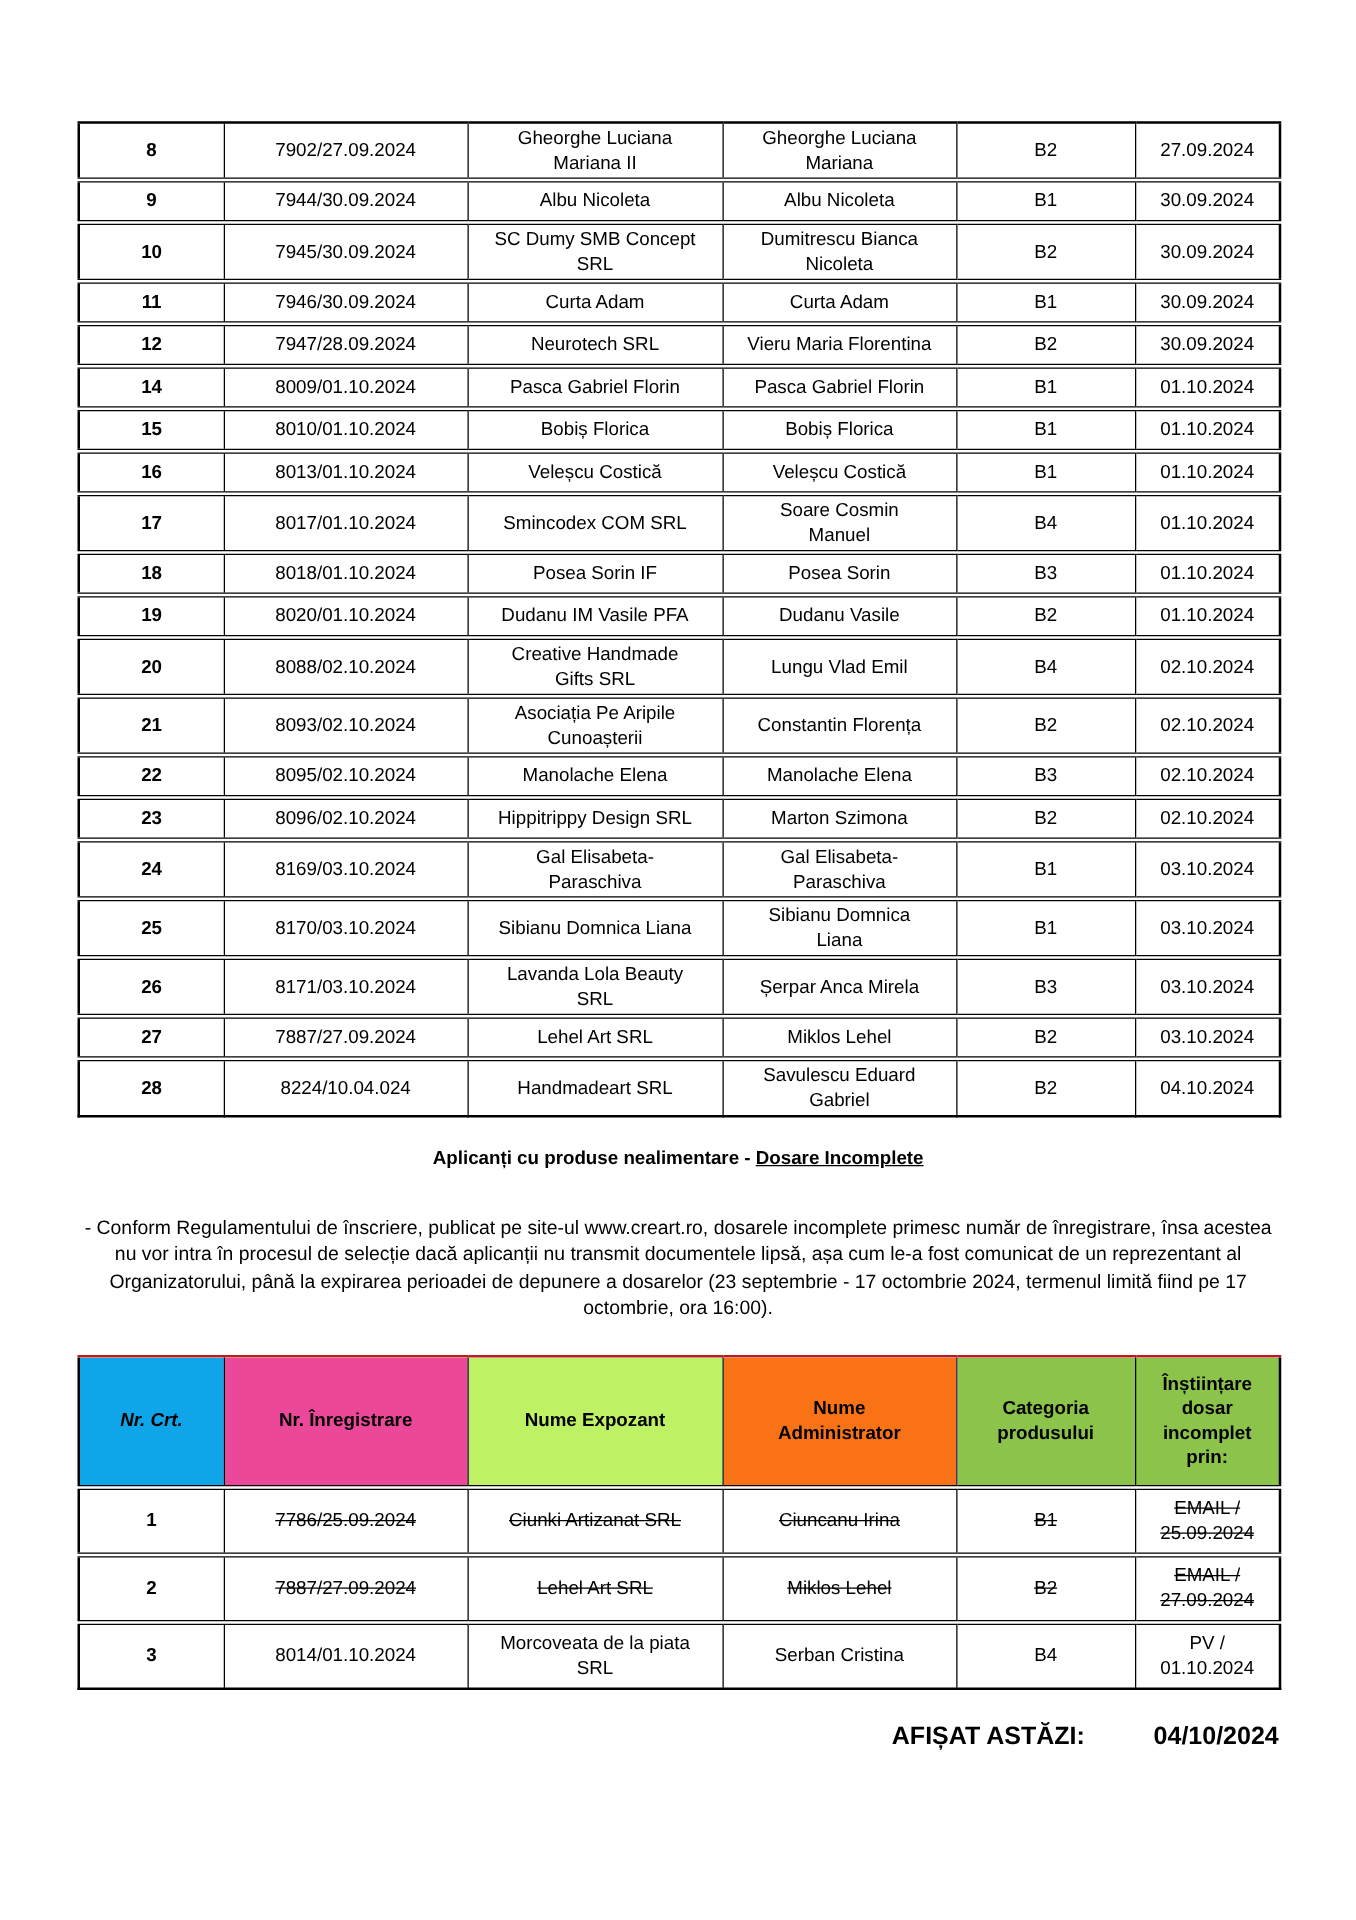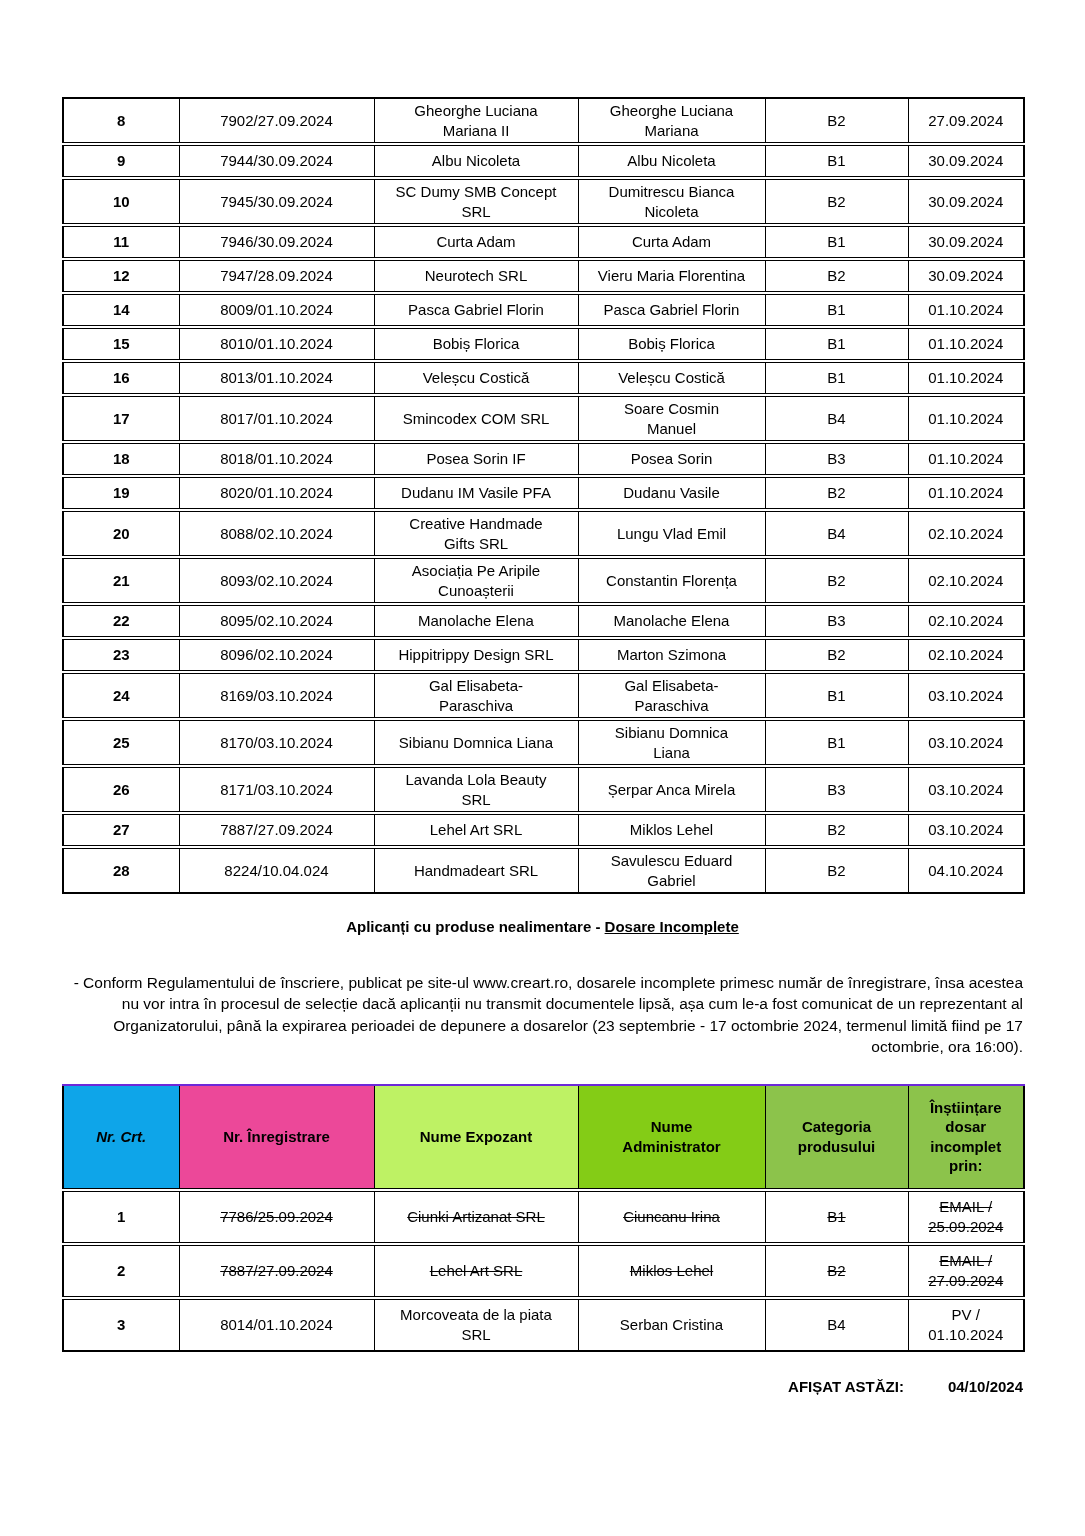--- a/index.html
+++ b/index.html
@@ -31,7 +31,7 @@
   }
   .heading .u{text-decoration:underline;}
   .note{
-    margin:0;font-size:15.5px;line-height:1.38;text-align:right;
+    margin:0;font-size:15.5px;line-height:1.38;text-align:center;
   }
   .note.first{margin-top:37px;}
   .note.second{margin-top:10px;}

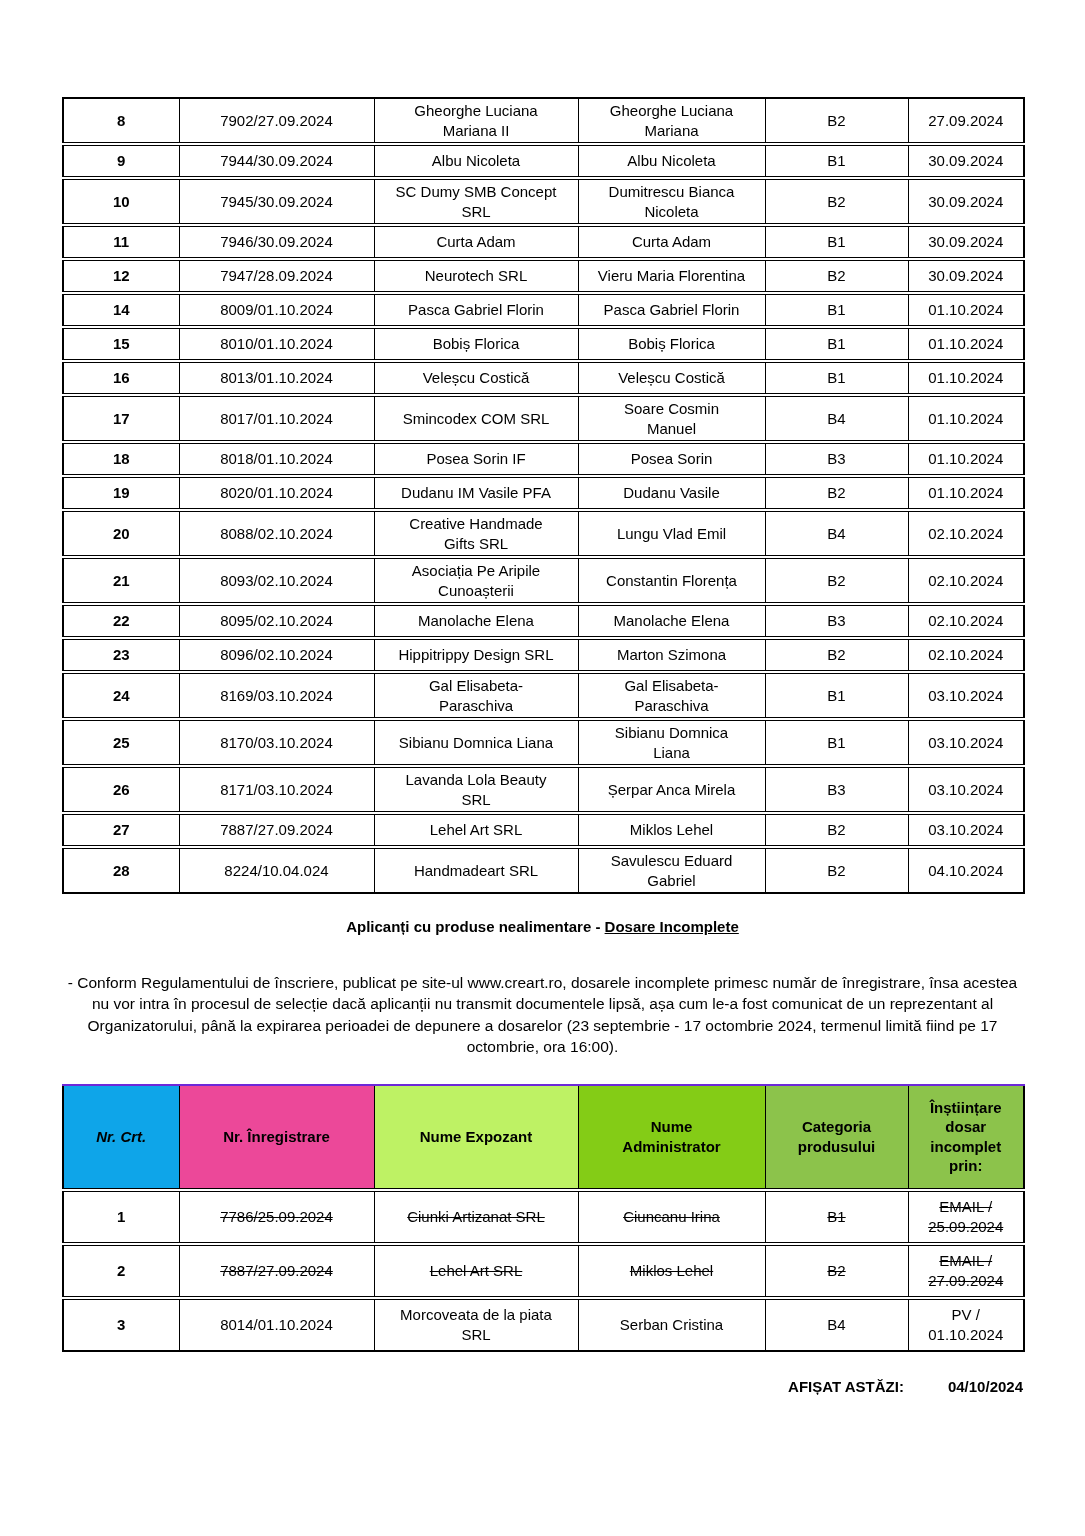--- a/index.html
+++ b/index.html
@@ -20,7 +20,7 @@
   .t1 td{height:26px;}
   .t2{border:2px solid #000;margin-top:26px;}
   .t2 thead th{
-    border-top:2px solid #6d28d9;font-weight:bold;height:98px;
+    border-top:2px solid #b91c1c;font-weight:bold;height:98px;
   }
   .t2 tbody td{height:46px;}
   td.b{font-weight:bold;}

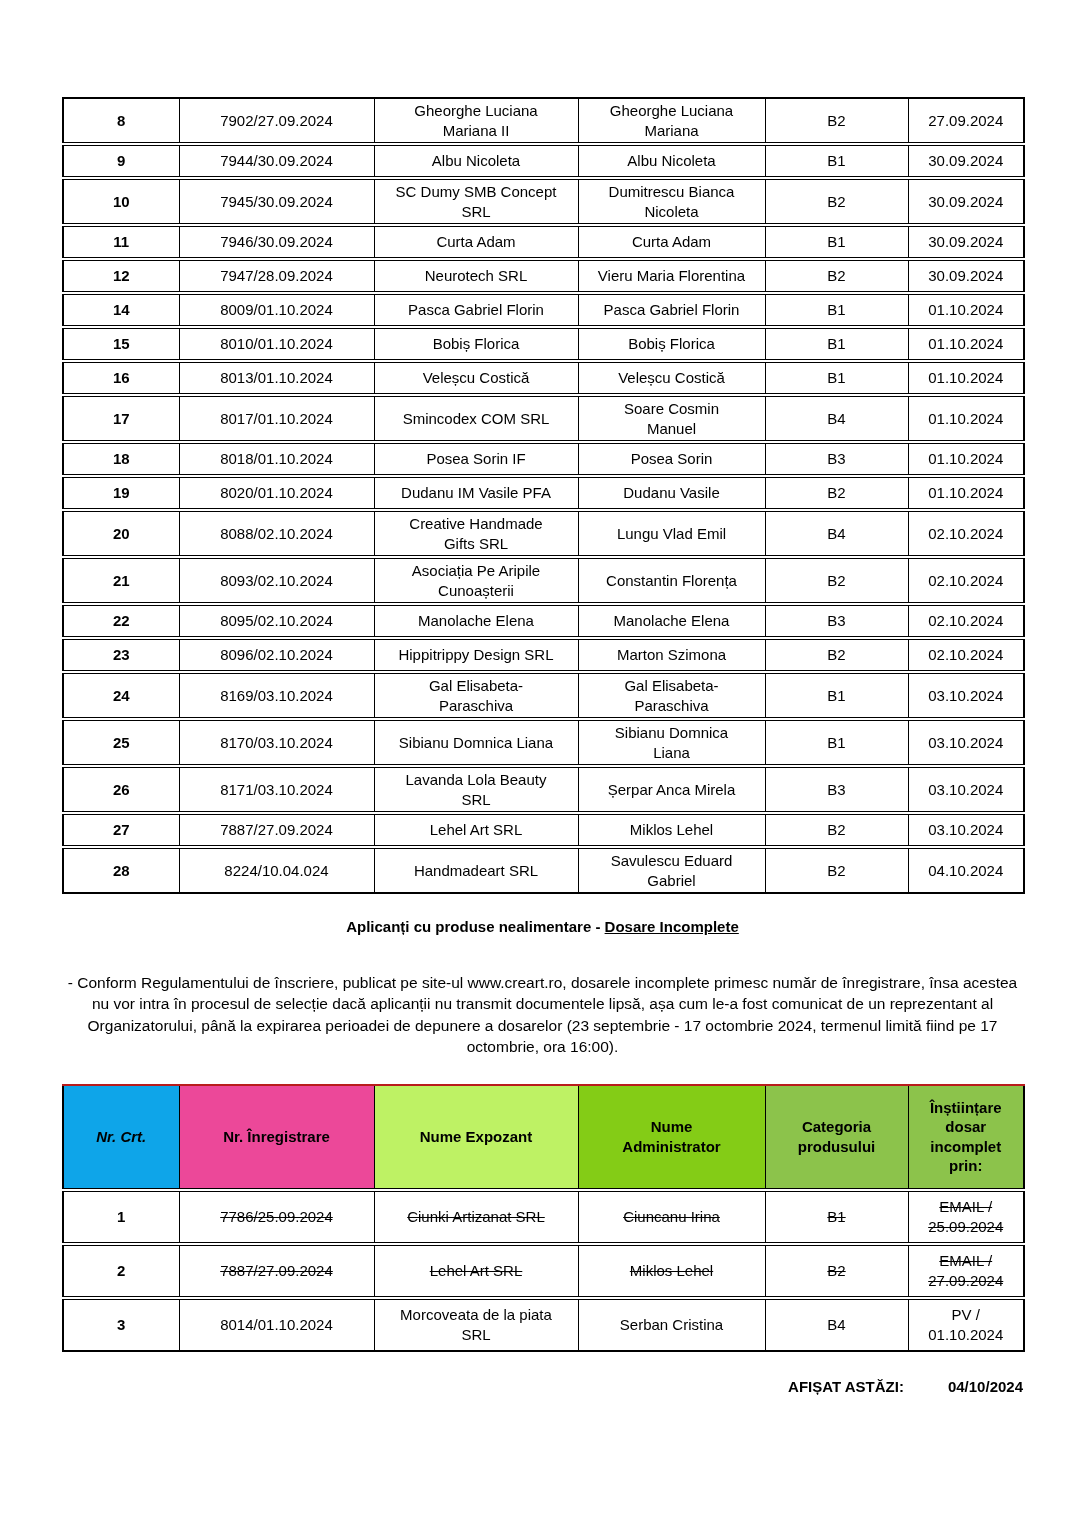--- a/index.html
+++ b/index.html
@@ -248,7 +248,7 @@
           <th style="background: #0ea5e9; font-style: italic;">Nr. Crt.</th>
           <th style="background: #ec4899;">Nr. Înregistrare</th>
           <th style="background: #bef264;">Nume Expozant</th>
-          <th style="background: #84cc16;">Nume
+          <th style="background: #f97316;">Nume
 Administrator</th>
           <th style="background: rgb(140, 195, 75);">Categoria
 produsului</th>

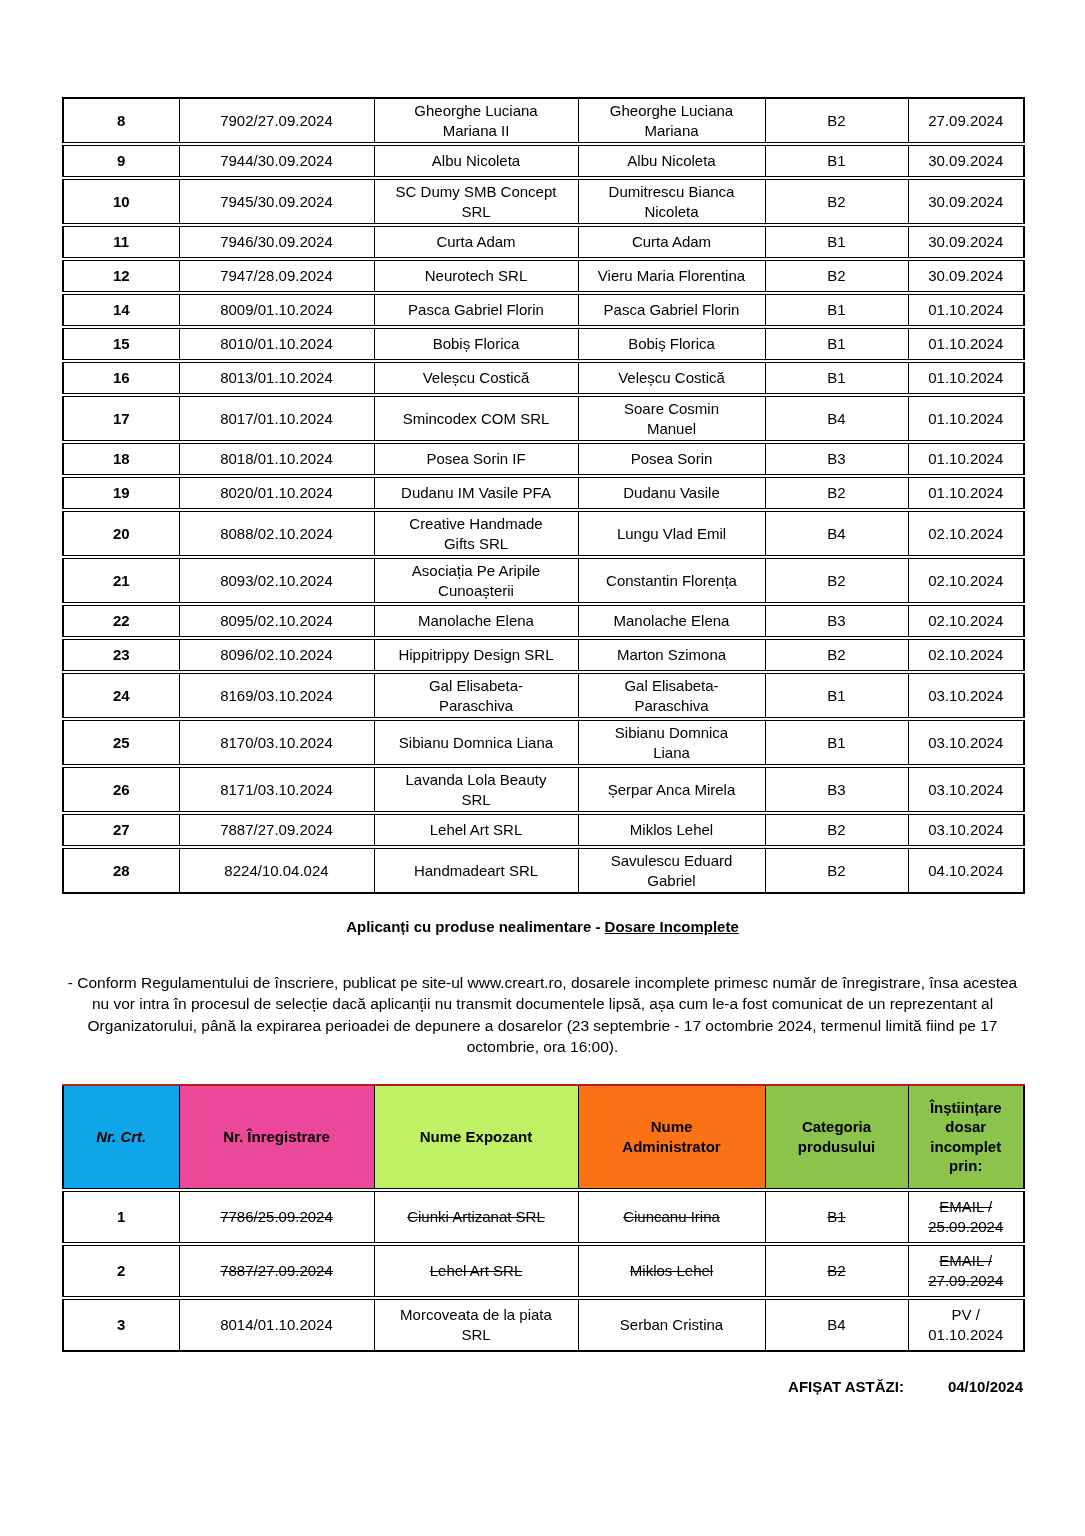--- a/index.html
+++ b/index.html
@@ -36,8 +36,8 @@
   .note.first{margin-top:37px;}
   .note.second{margin-top:10px;}
   .footer{
-    margin-top:26px;display:flex;justify-content:flex-end;gap:44px;
-    font-size:15px;font-weight:bold;
+    margin-top:26px;display:flex;justify-content:flex-end;gap:55px;
+    font-size:20px;font-weight:bold;
   }
 </style>
 </head>

